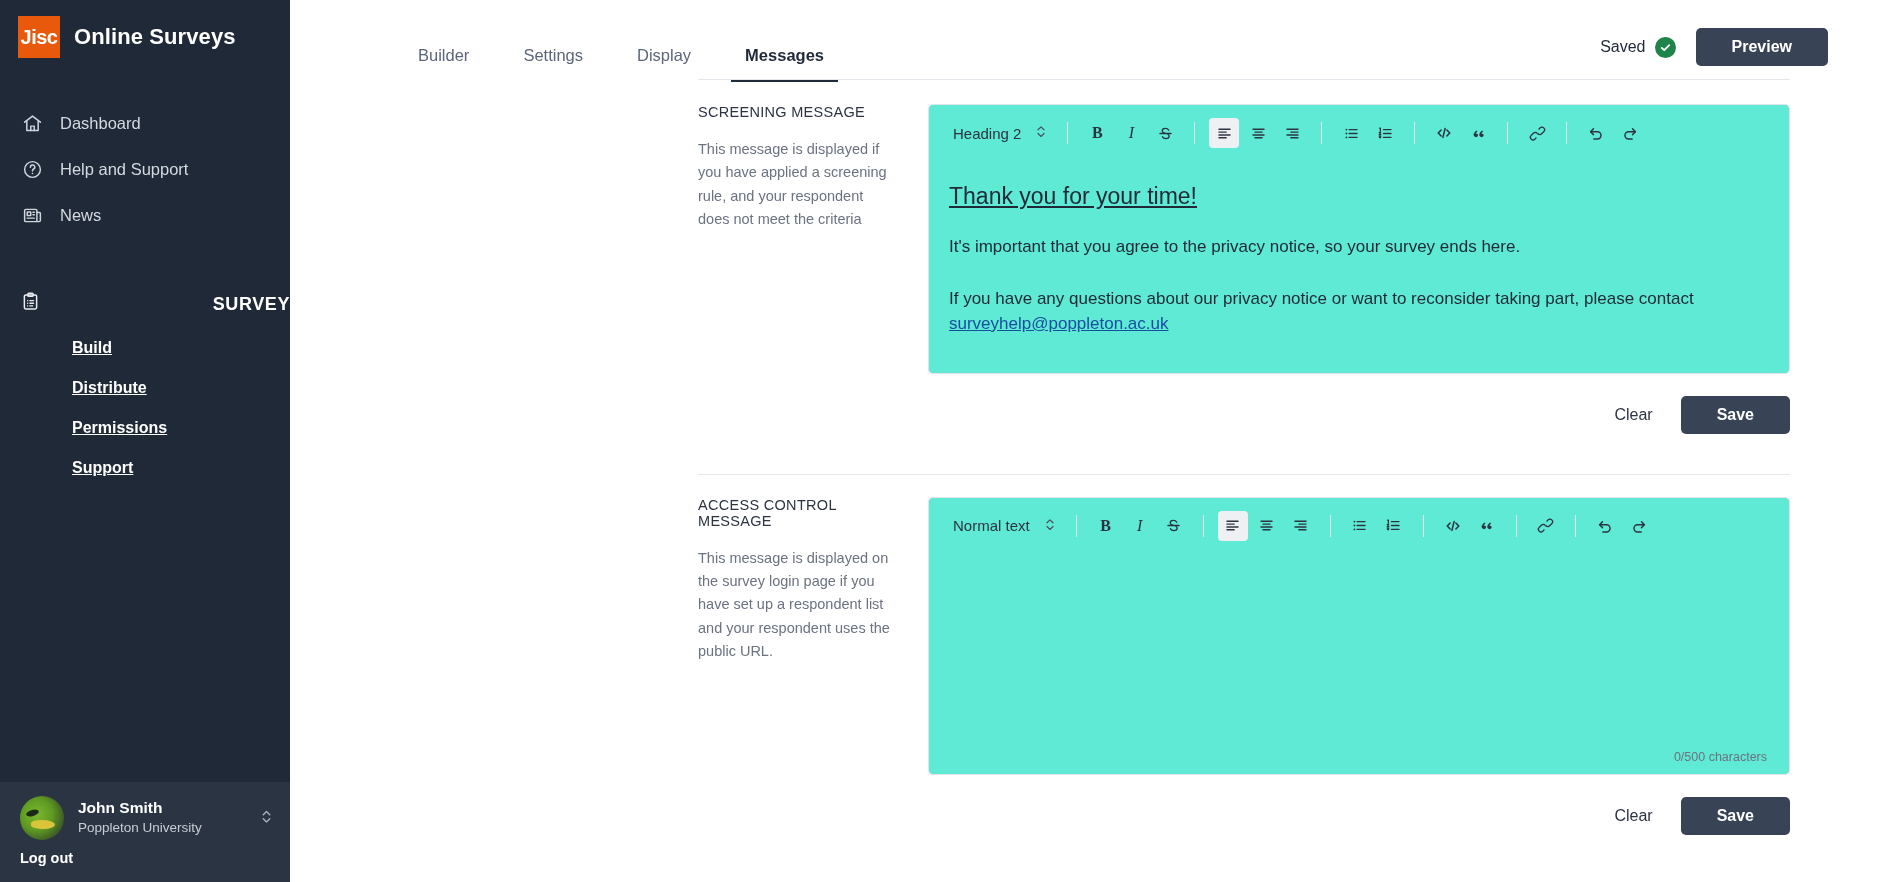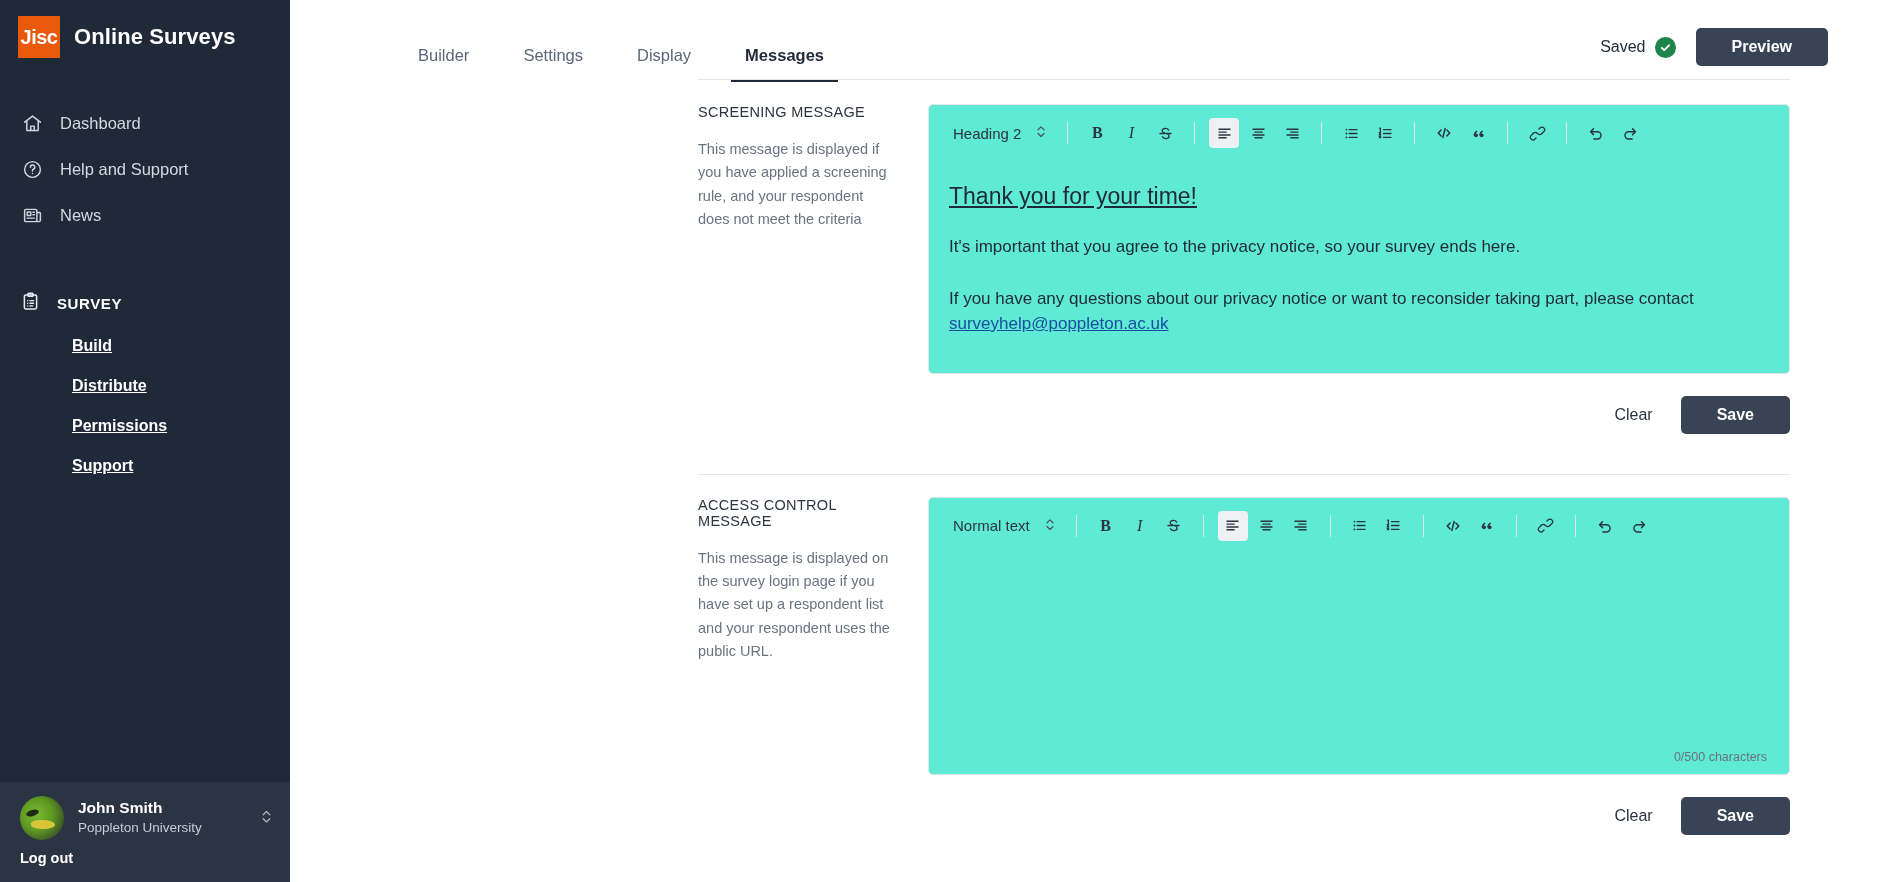--- a/index.html
+++ b/index.html
@@ -43,7 +43,7 @@
     display: flex; align-items: center; gap: 16px;
     padding: 11px 0 11px 20px;
     margin-top: 42px;
-    color: #ffffff; font-size: 15px; font-weight: bold; letter-spacing: 0.6px;
+    color: #ffffff; font-size: 18px; font-weight: bold; letter-spacing: 0.6px; justify-content: space-between;
   }
   .sub-item {
     padding: 11px 0 11px 72px;

